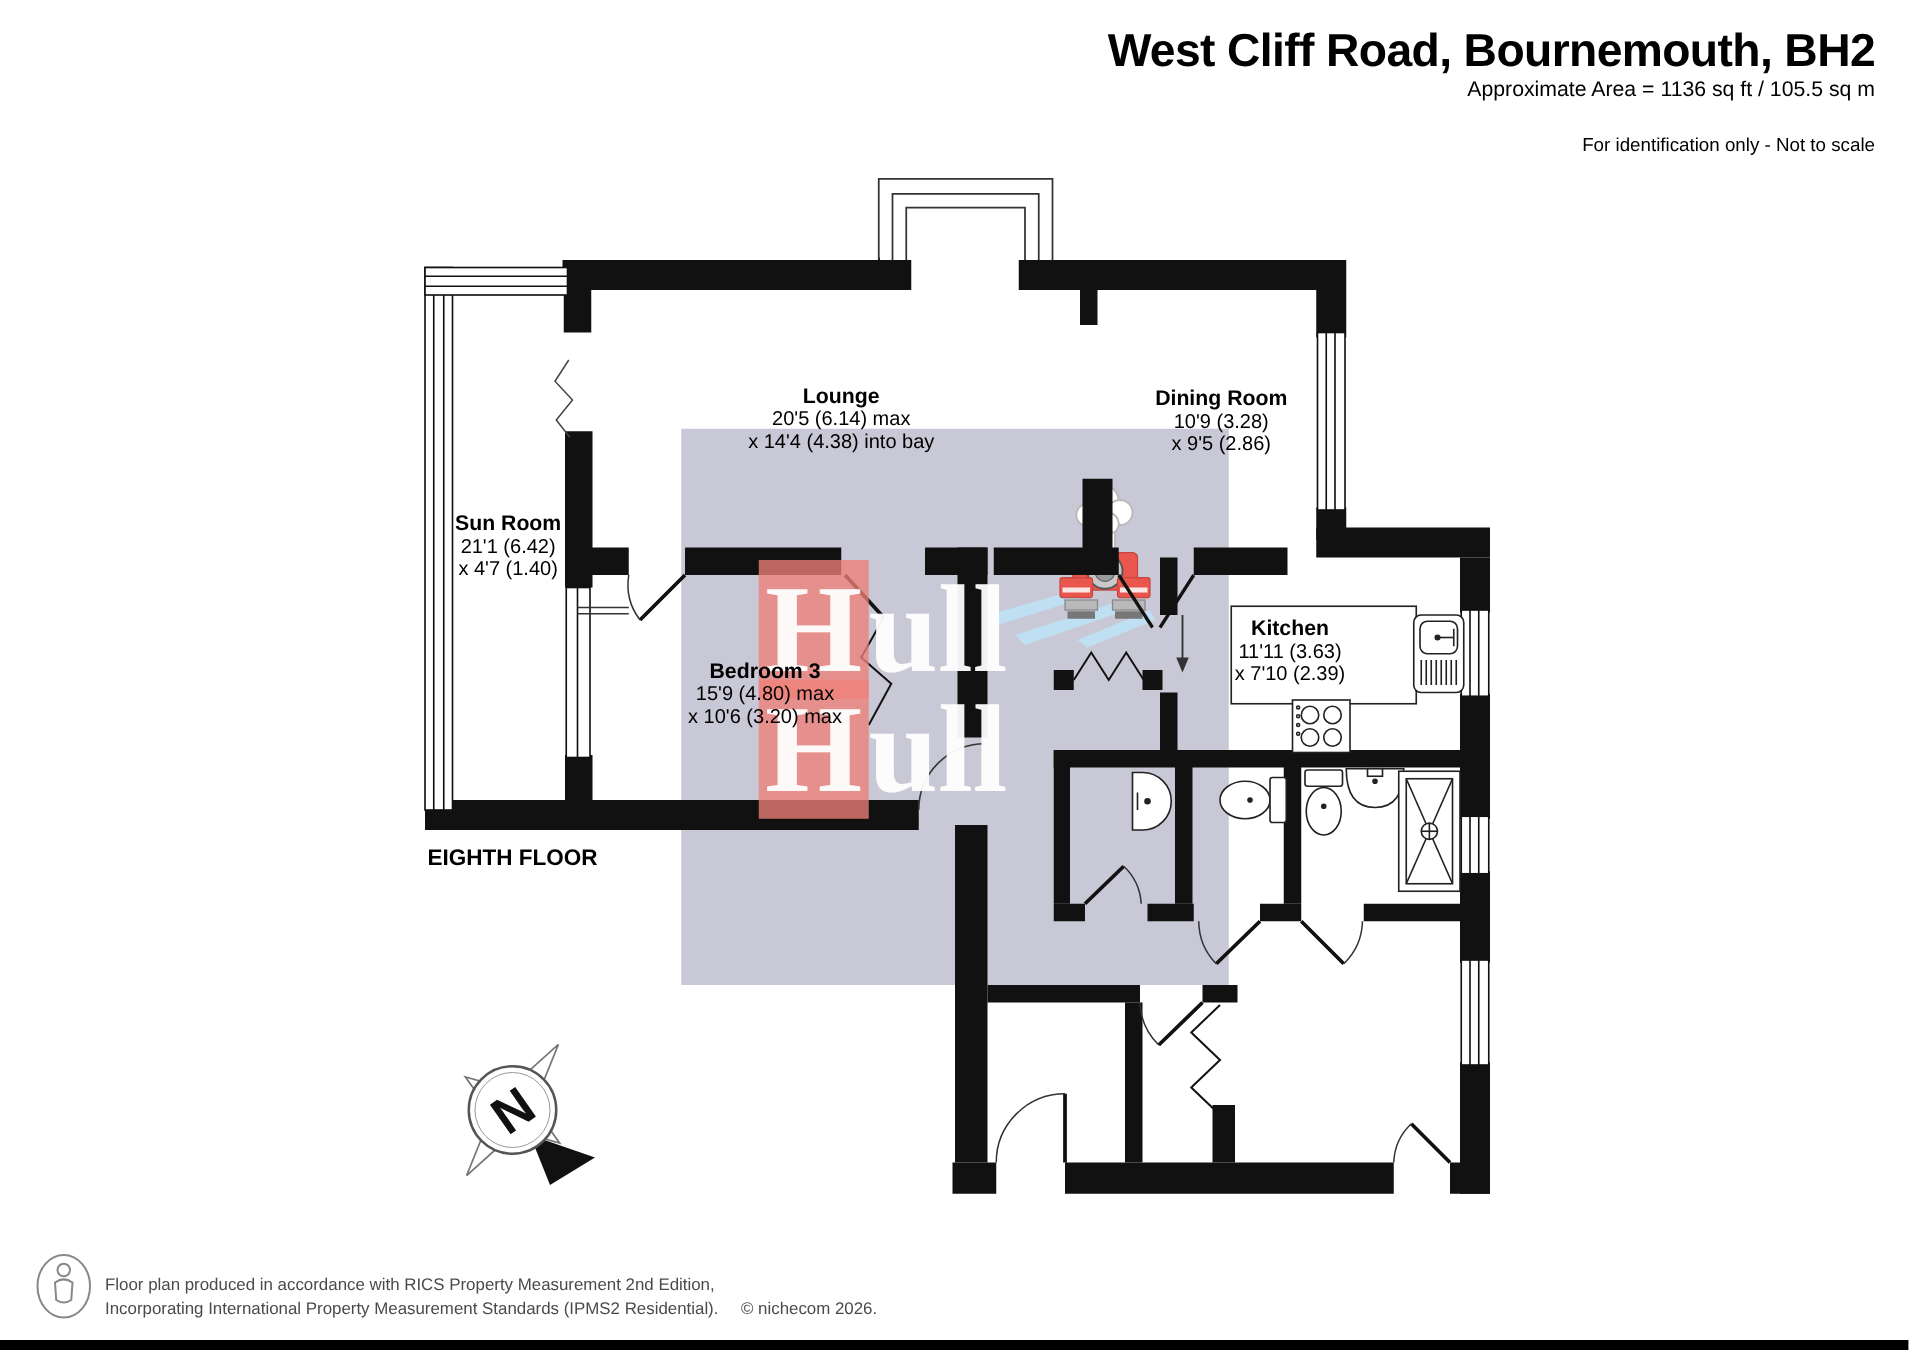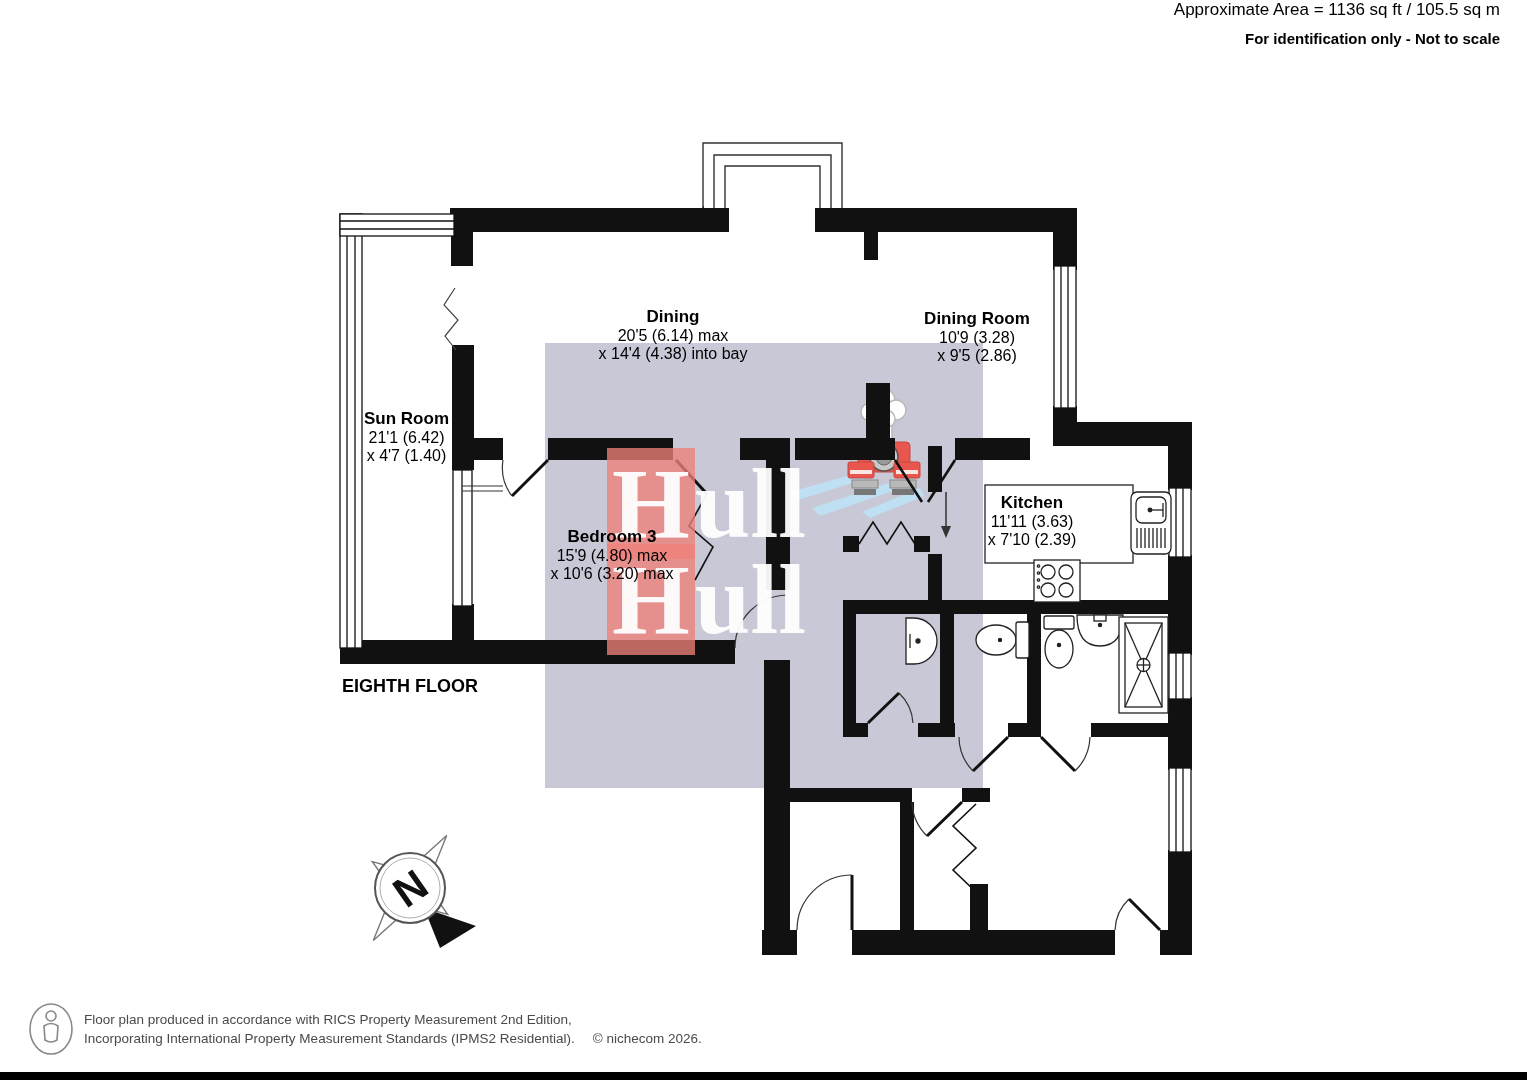--- a/index.html
+++ b/index.html
@@ -42,6 +42,7 @@
 <div id="page">
 
   <div id="header">
+    <div id="title">West Cliff Road, Bournemouth, BH2</div>
     <div id="area">Approximate Area = 1136 sq ft / 105.5 sq m</div>
     <div id="note">For identification only - Not to scale</div>
   </div>

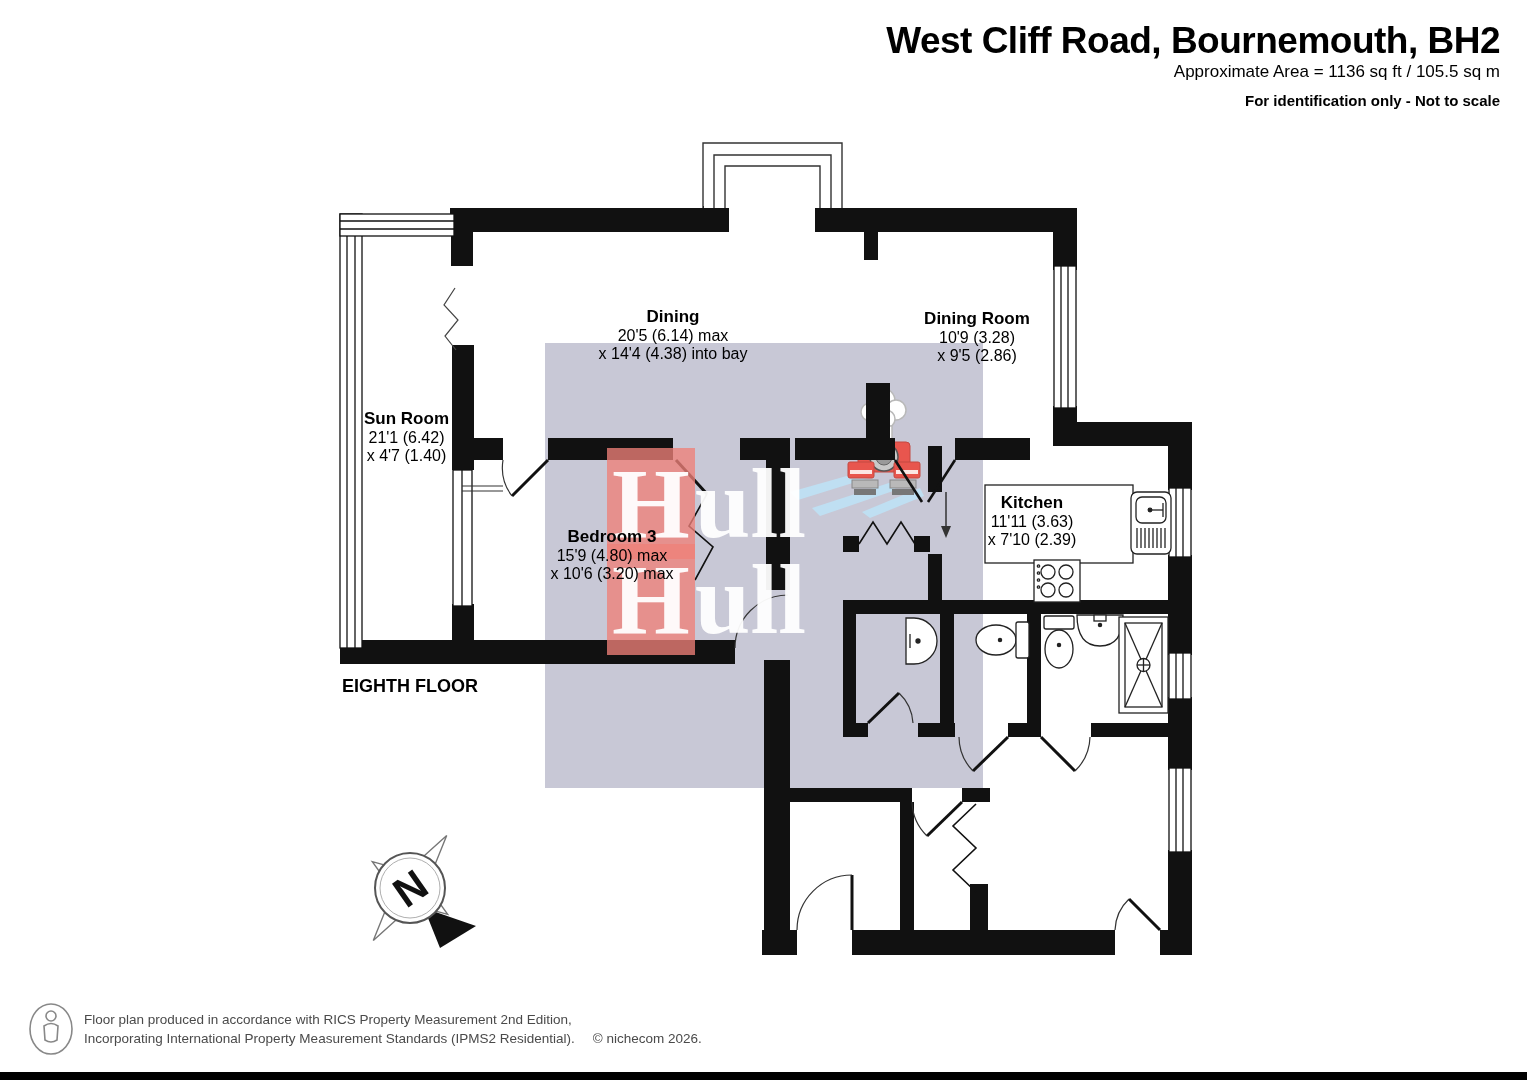--- a/index.html
+++ b/index.html
@@ -9,7 +9,7 @@
   #header{position:absolute;top:0;right:27px;text-align:right;z-index:6;}
   #title{font-size:37px;font-weight:bold;letter-spacing:-0.5px;margin-top:20px;}
   #area{font-size:17px;}
-  #note{font-size:15px;margin-top:10px;font-weight:bold;}
+  #note{font-size:15px;margin-top:26px;}
   
   #wm-square{position:absolute;left:545px;top:343px;width:438px;height:445px;
              background:rgba(125,125,158,0.42);z-index:1;}

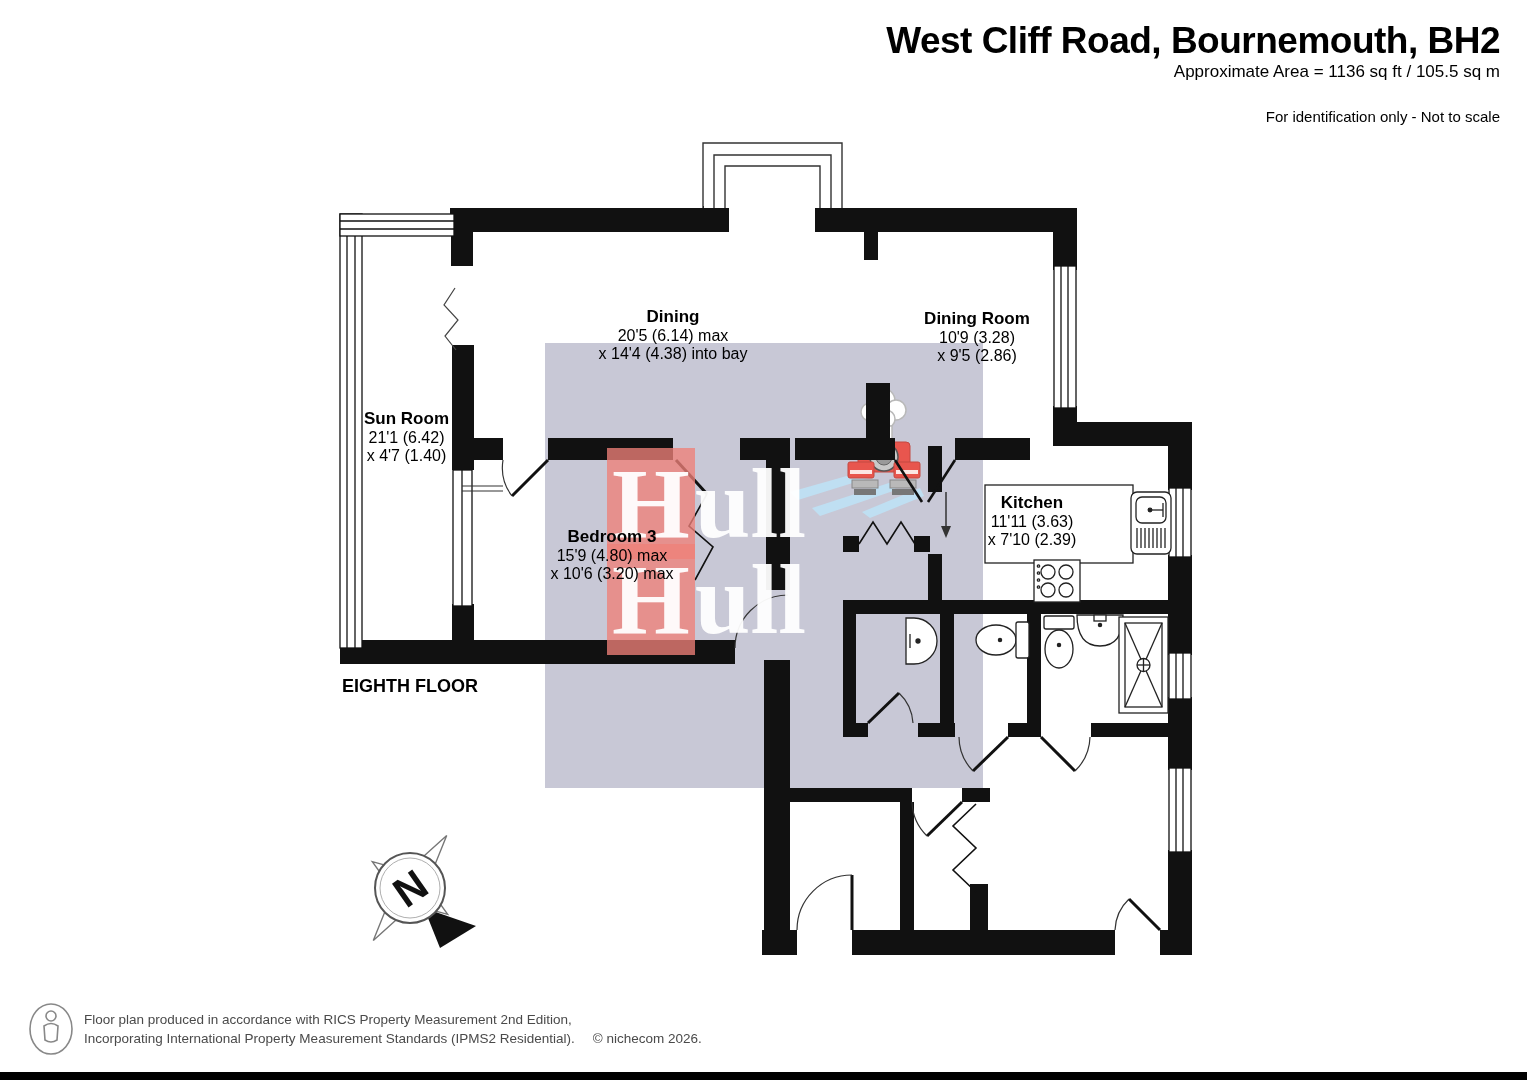--- a/index.html
+++ b/index.html
@@ -299,7 +299,7 @@
   </div>
 
   <div class="room-label" id="label-lounge">
-    <div class="rname">Dining</div>
+    <div class="rname">Lounge</div>
     <div>20'5 (6.14) max</div>
     <div>x 14'4 (4.38) into bay</div>
   </div>

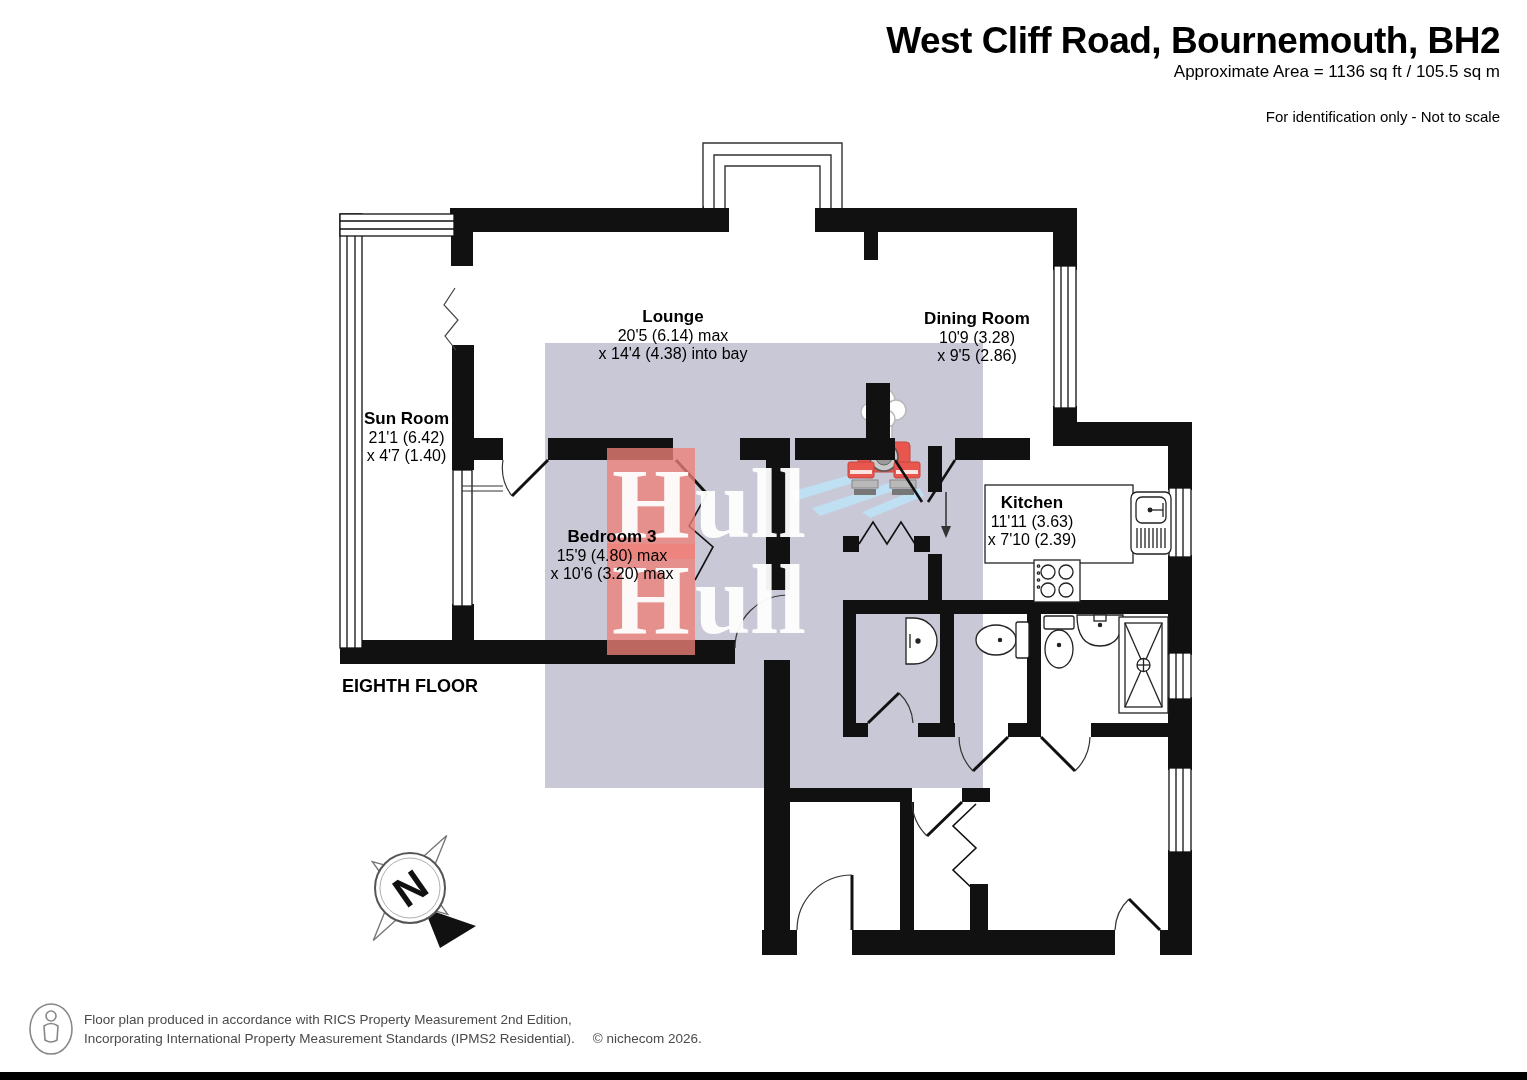--- a/index.html
+++ b/index.html
@@ -31,7 +31,7 @@
   #label-bedroom2{left:955px;top:793px;width:200px;}
   #floor-label{position:absolute;left:342px;top:676px;font-size:18px;font-weight:bold;z-index:4;text-align:center;}
   
-  #footer{position:absolute;left:28px;top:1002px;z-index:6;display:flex;align-items:center;}
+  #footer{position:absolute;left:28px;top:1002px;z-index:6;display:flex;align-items:flex-end;}
   #footer-text{margin-left:10px;font-size:13.5px;line-height:19px;color:#4a4a4a;}
   #footer-copyright{margin-left:18px;}
   #bottom-bar{position:absolute;left:0;bottom:0;width:100%;height:8px;background:#000;z-index:6;}

